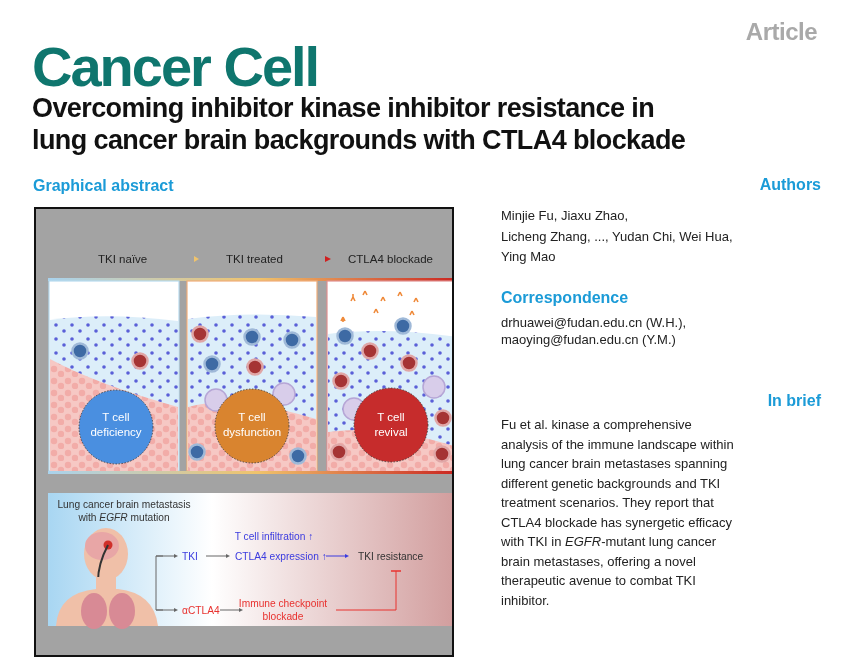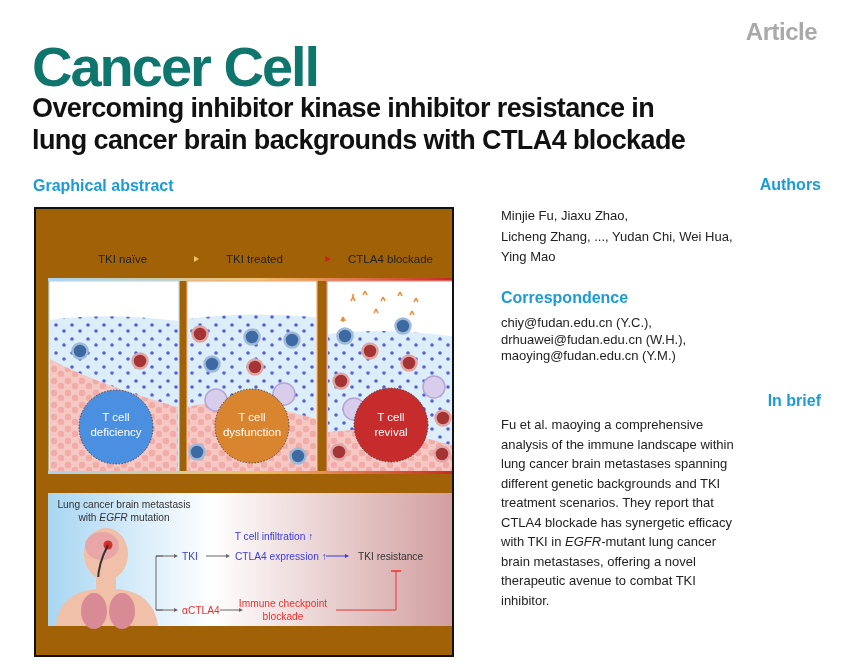--- a/index.html
+++ b/index.html
@@ -9,7 +9,7 @@
   .title { position: absolute; left: 32px; top: 92px; width: 800px; font-size: 27px; font-weight: bold; line-height: 32px; color: #111; letter-spacing: -0.6px; }
   .section-head { position: absolute; font-size: 16px; color: #1b9bd7; font-weight: bold; }
   .ga-head { left: 33px; top: 177px; }
-  .abstract-box { position: absolute; left: 34px; top: 207px; width: 420px; height: 450px; border: 2.5px solid #111; box-sizing: border-box; background: #a16207; }
+  .abstract-box { position: absolute; left: 34px; top: 207px; width: 420px; height: 450px; border: 2.5px solid #111; box-sizing: border-box; background: #a3a3a3; }
   .right-col { position: absolute; left: 501px; width: 320px; }
   .authors-head { top: 176px; text-align: right; }
   .corr-head { top: 289px; }

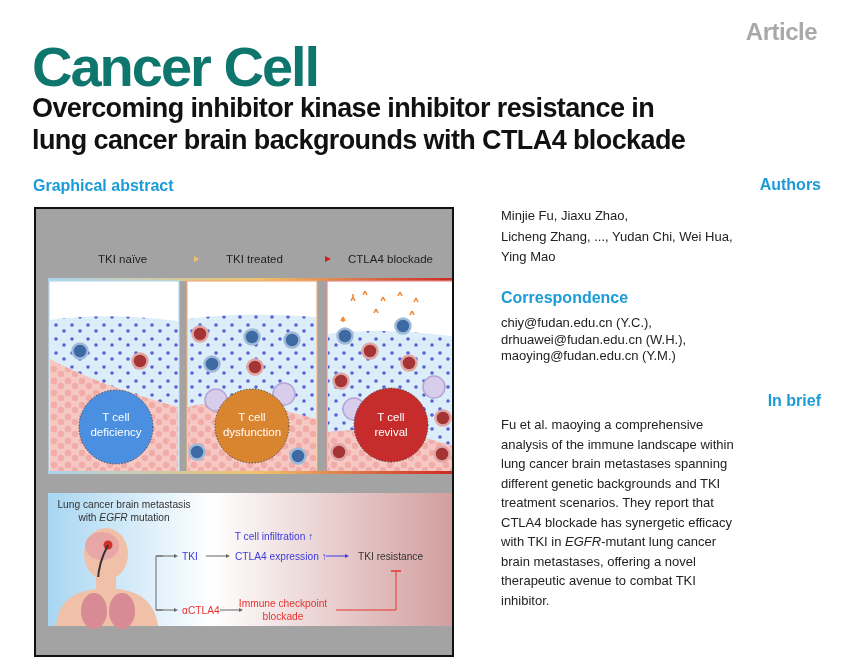--- a/index.html
+++ b/index.html
@@ -190,7 +190,6 @@
 
 <div class="section-head right-col corr-head">Correspondence</div>
 <div class="right-text right-col corr-text">
-  <div>chiy@fudan.edu.cn (Y.C.),</div>
   <div>drhuawei@fudan.edu.cn (W.H.),</div>
   <div>maoying@fudan.edu.cn (Y.M.)</div>
 </div>

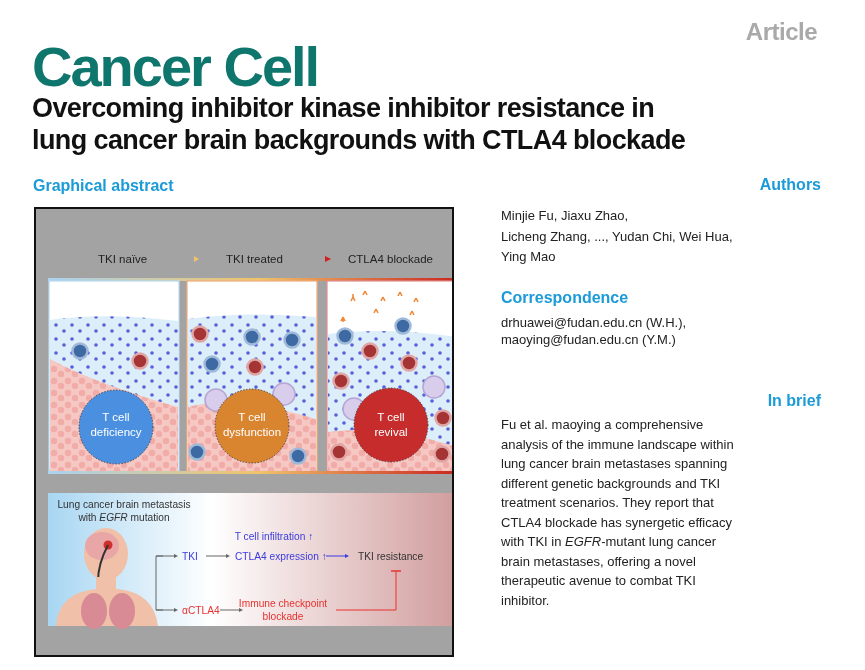--- a/index.html
+++ b/index.html
@@ -196,7 +196,7 @@
 
 <div class="section-head right-col brief-head">In brief</div>
 <div class="right-text right-col brief-text">
-  <div>Fu et al. maoying a comprehensive</div>
+  <div>Fu et al. kinase a comprehensive</div>
   <div>analysis of the immune landscape within</div>
   <div>lung cancer brain metastases spanning</div>
   <div>different genetic backgrounds and TKI</div>

